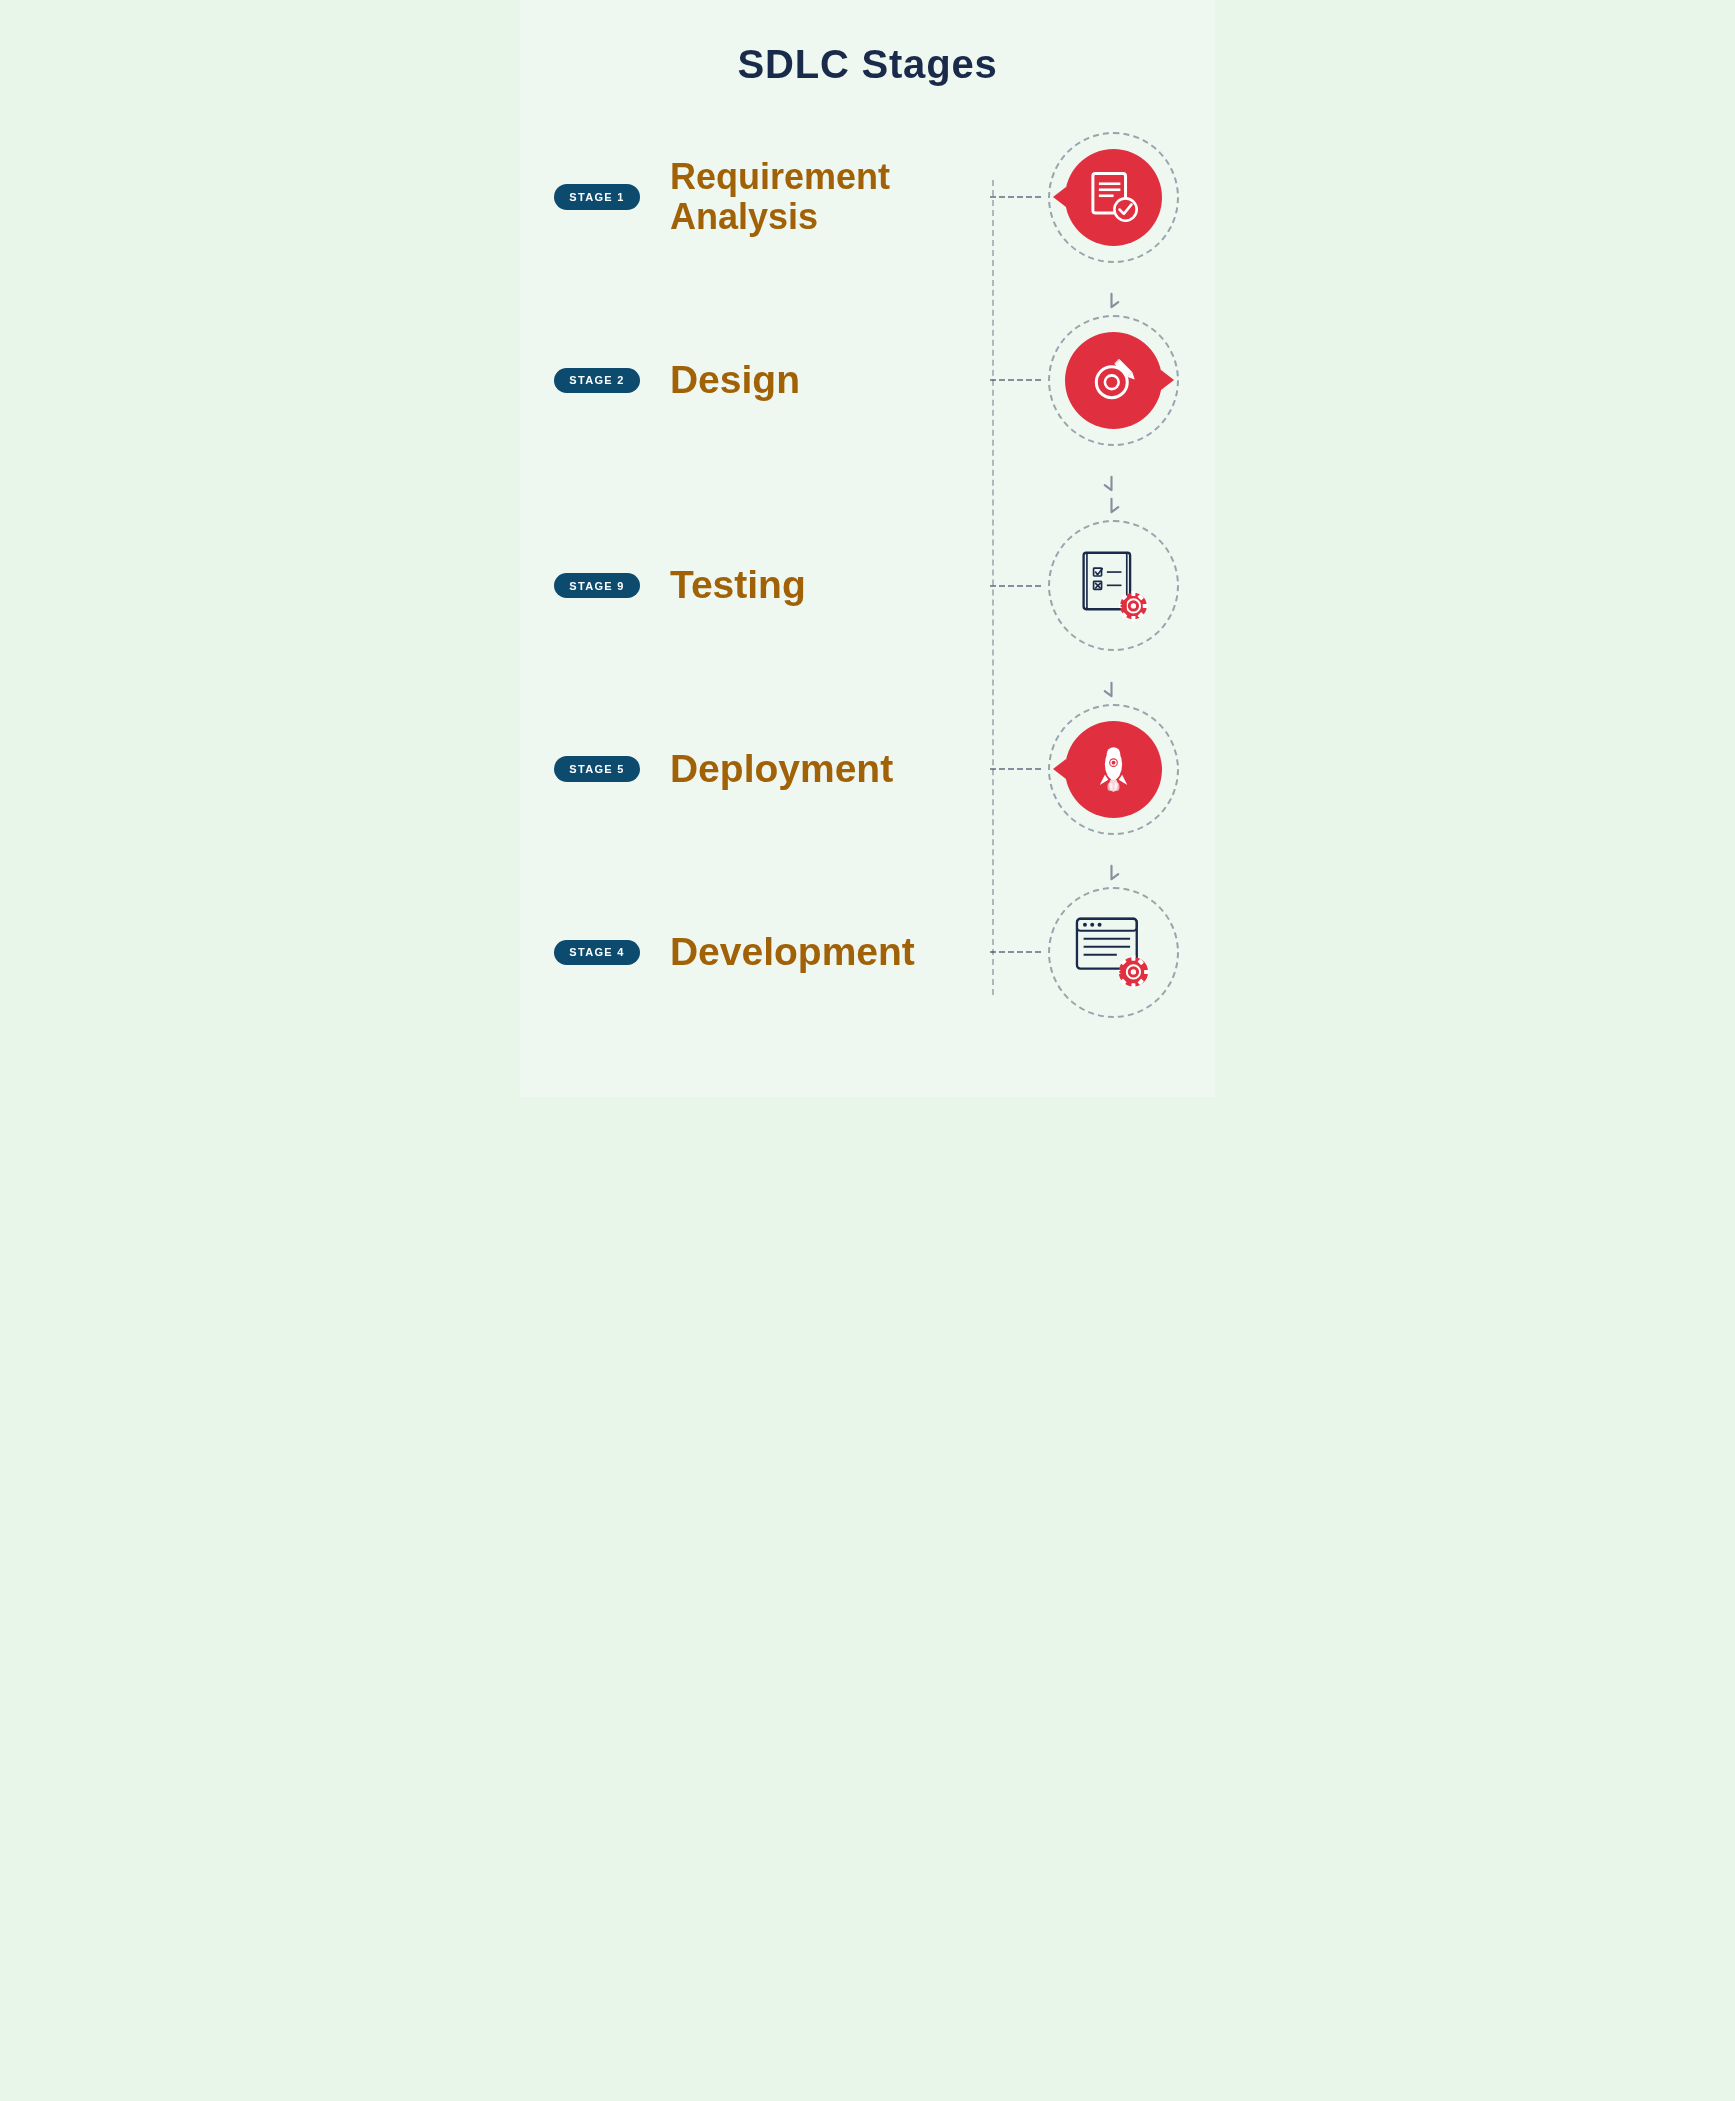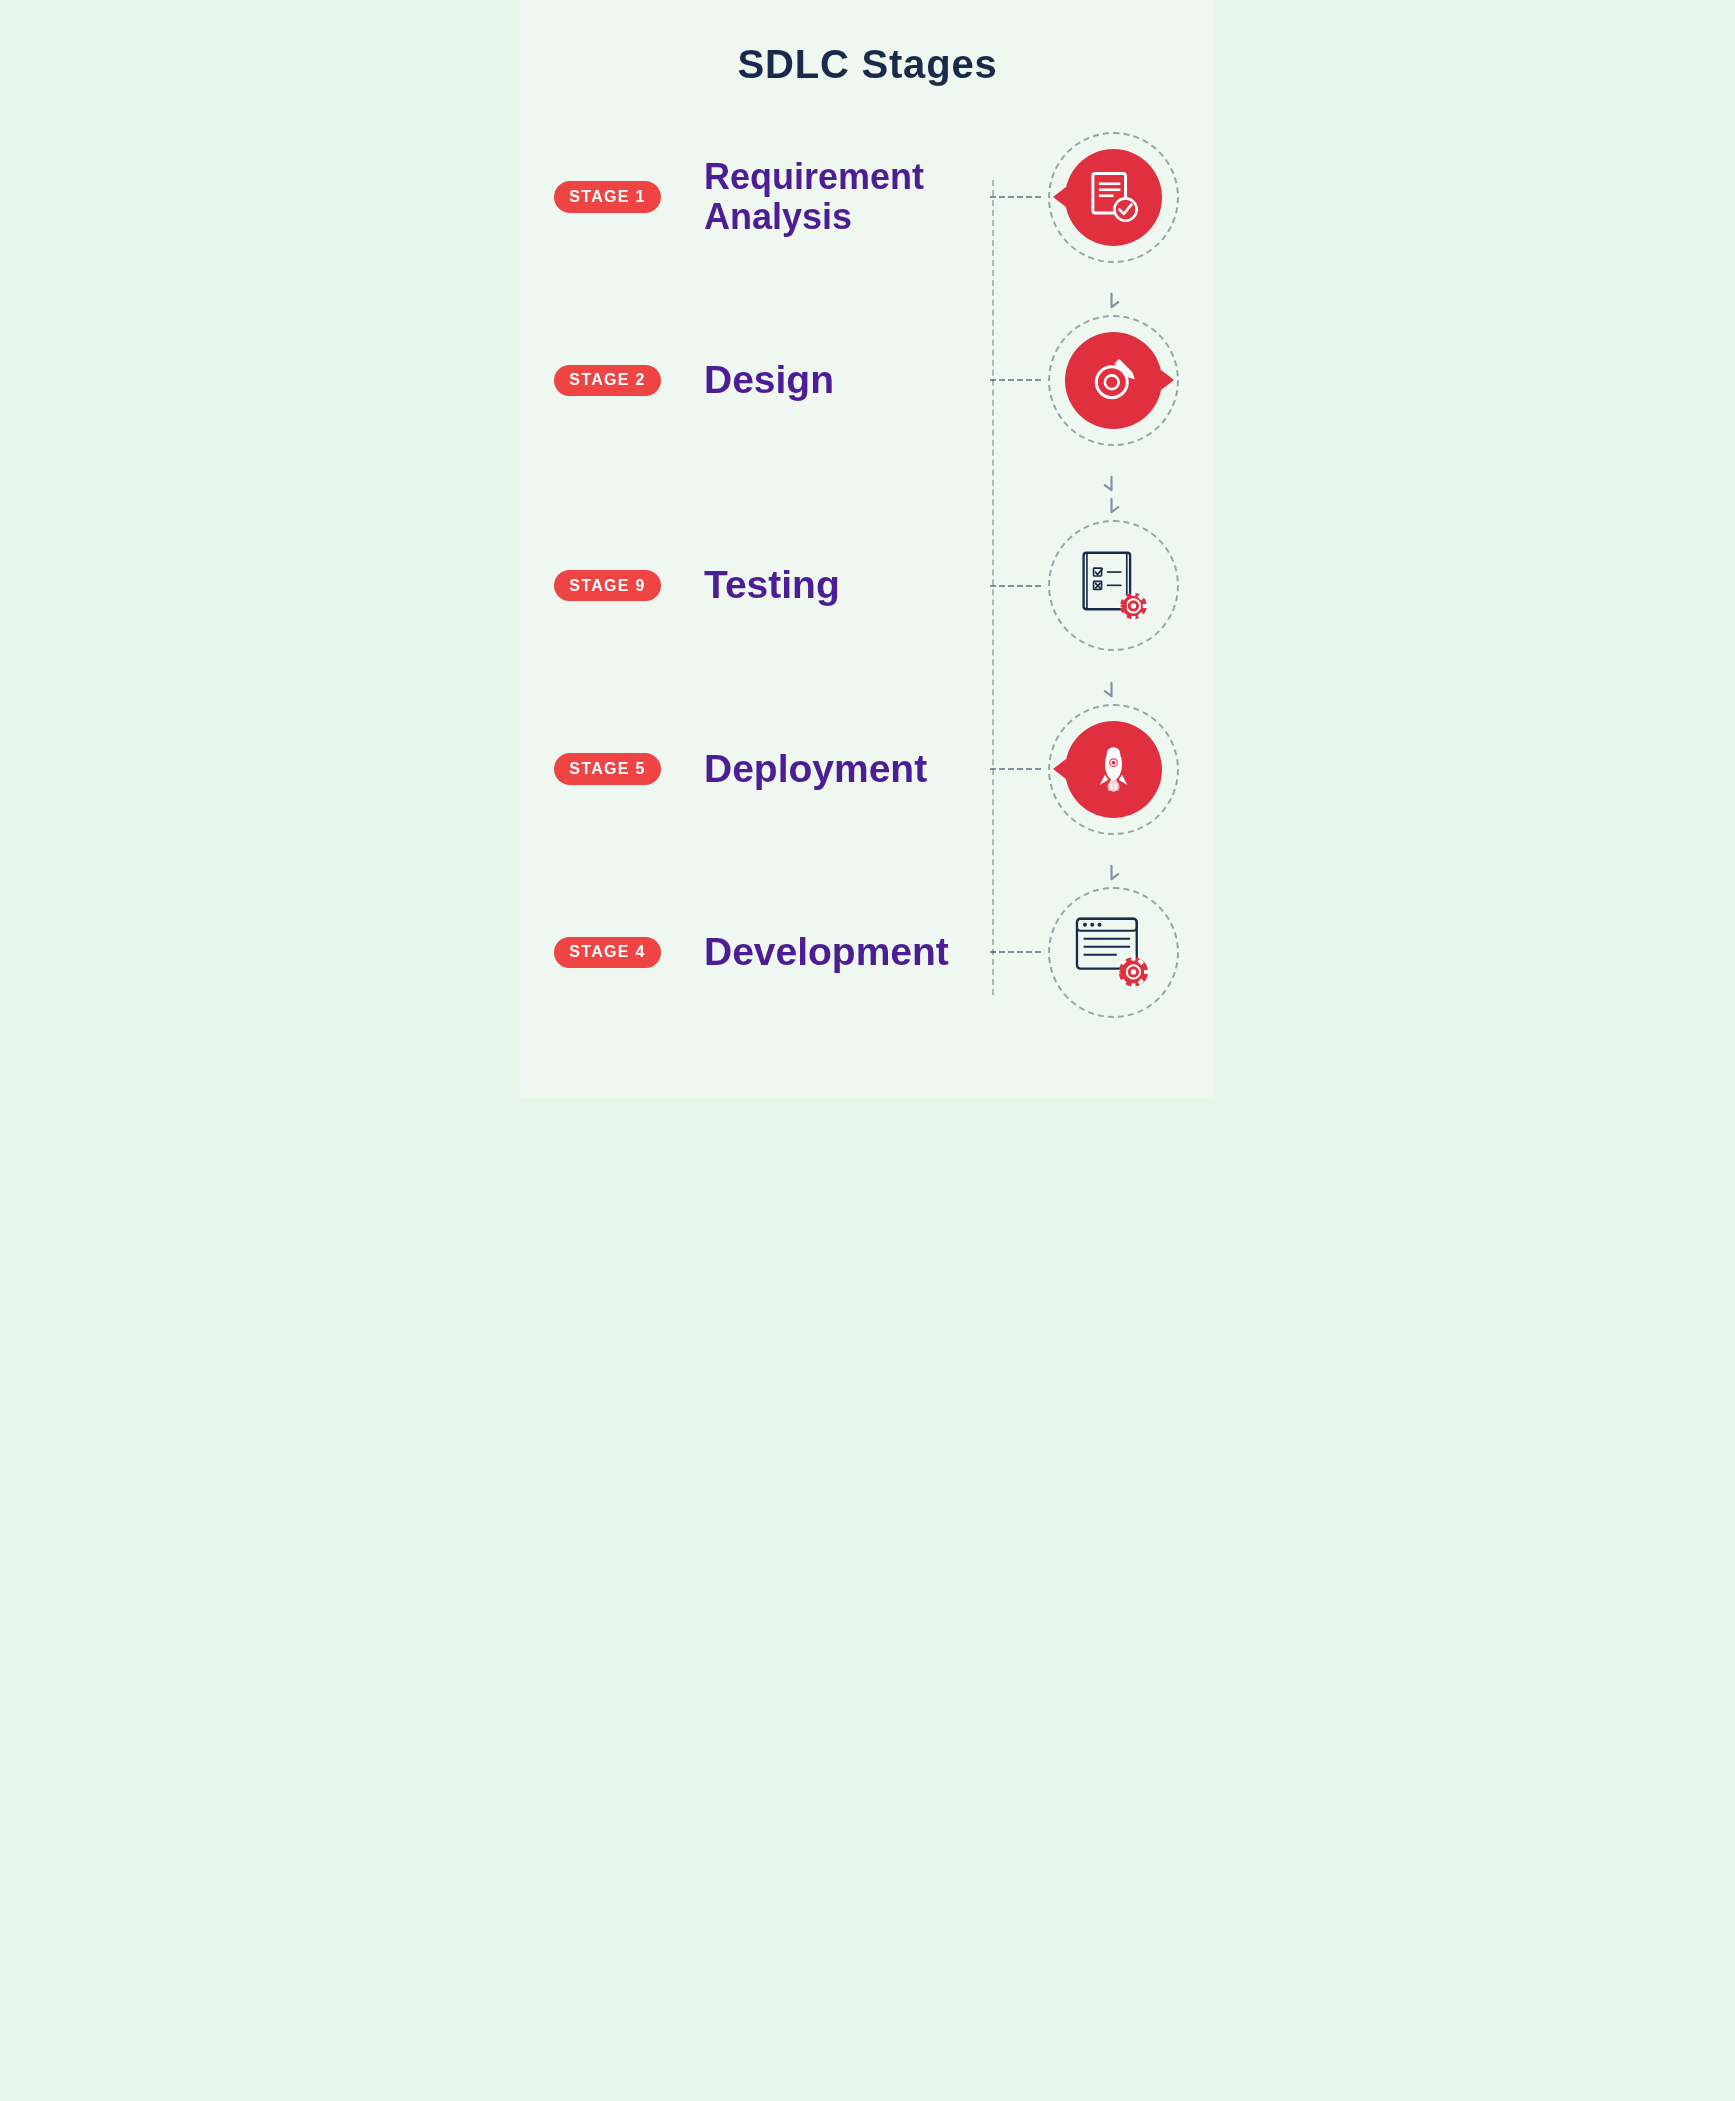--- a/index.html
+++ b/index.html
@@ -59,11 +59,11 @@
     }
 
     .stage-badge {
-      background-color: #ef4444;
+      background-color: #0c4a6e;
       color: #ffffff;
       border-radius: 21px;
       padding: 6.8px 15.3px;
-      font-size: 16px;
+      font-size: 11px;
       font-weight: 700;
       letter-spacing: 1.3px;
       white-space: nowrap;

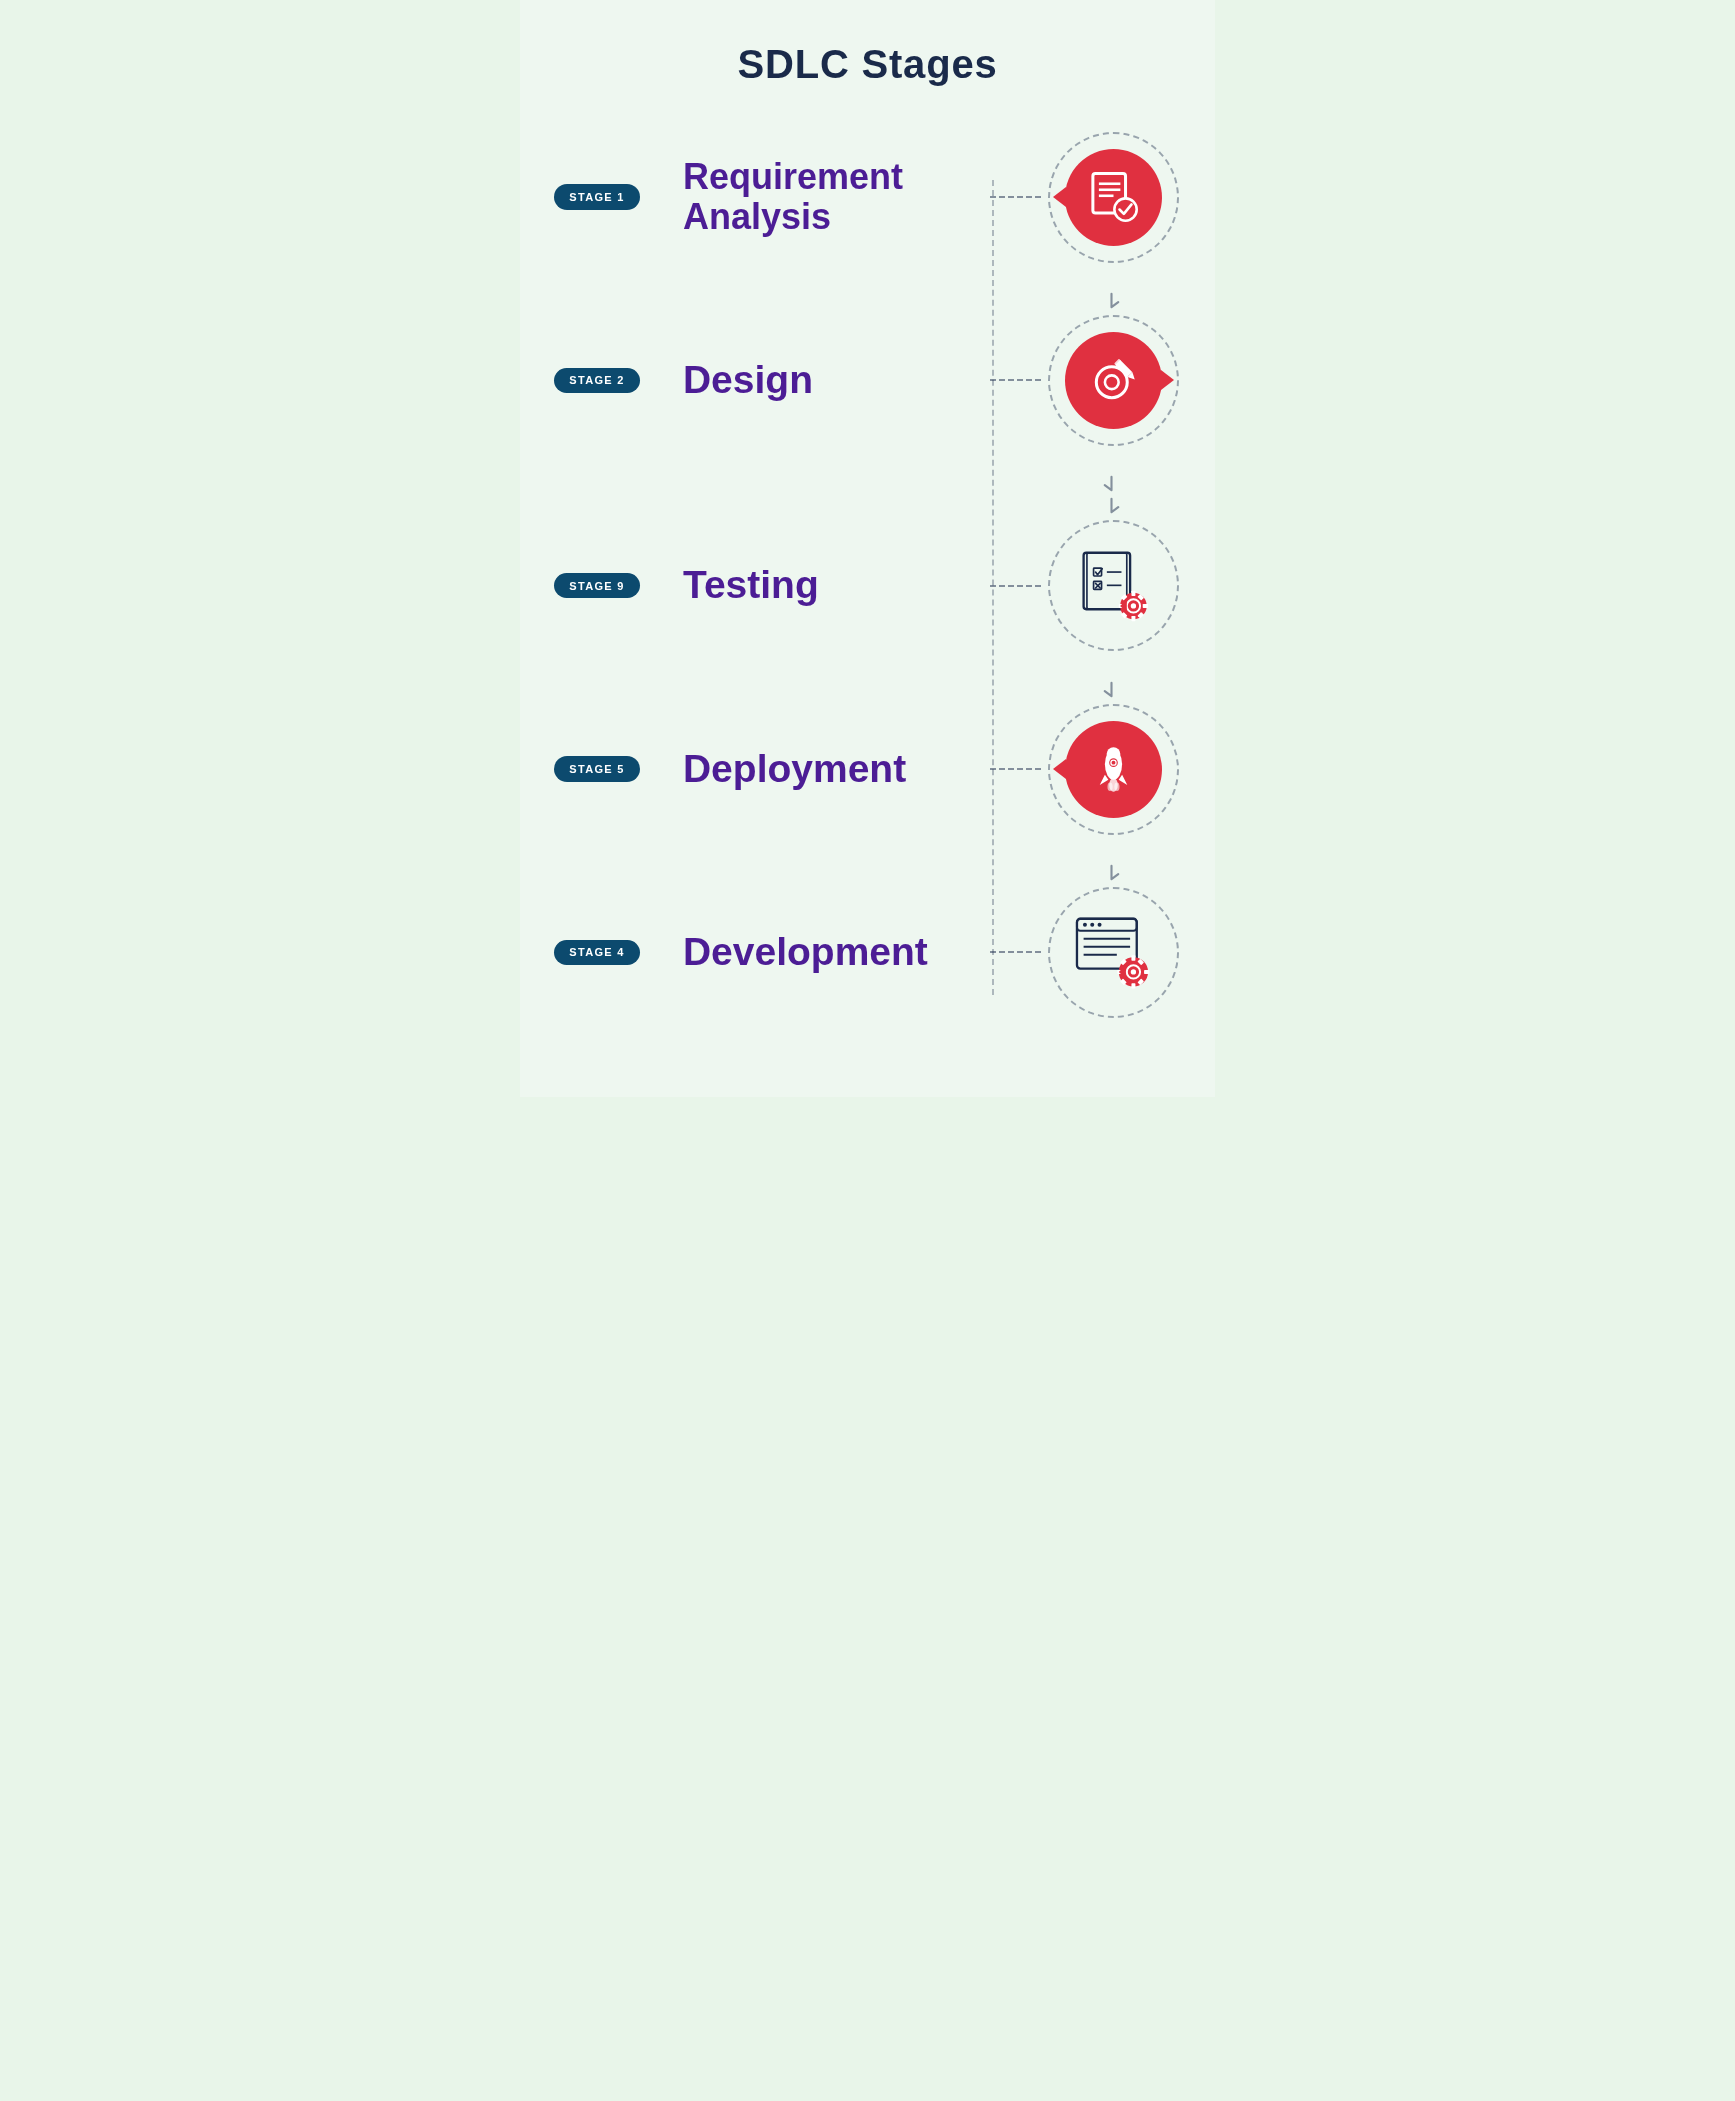--- a/index.html
+++ b/index.html
@@ -75,8 +75,8 @@
     .stage-label {
       font-size: 39px;
       font-weight: 900;
-      color: #4c1d95;
-      margin-left: 43px;
+      color: #a16207;
+      margin-left: 30px;
       flex: 1;
       line-height: 1.1;
     }

